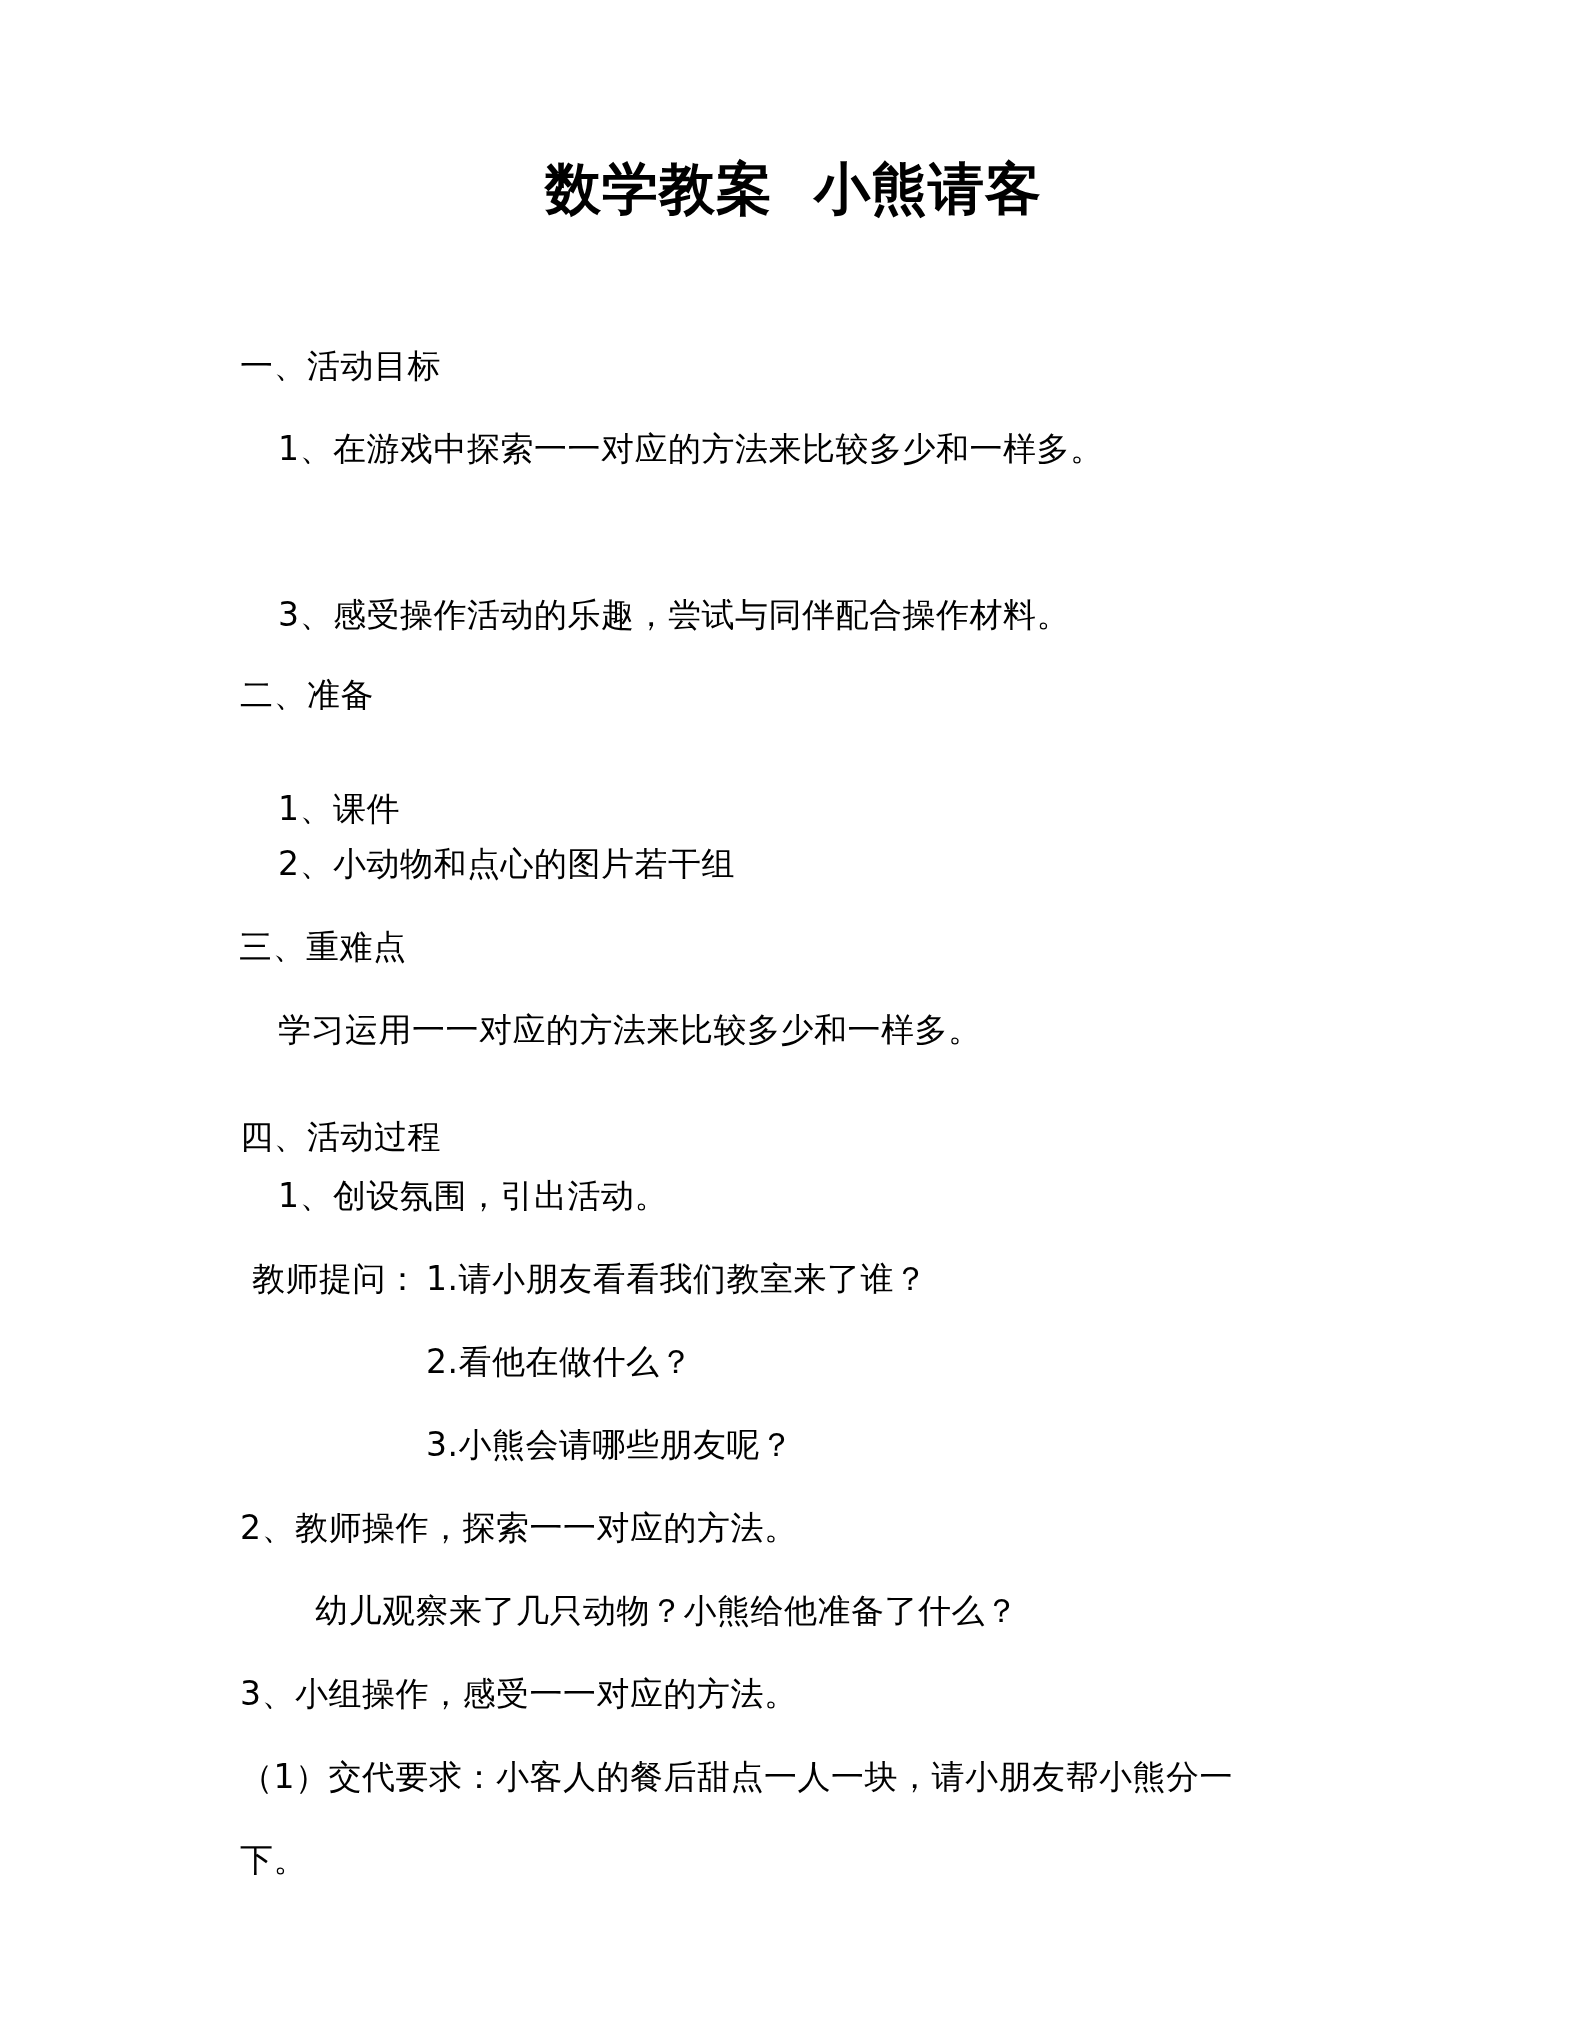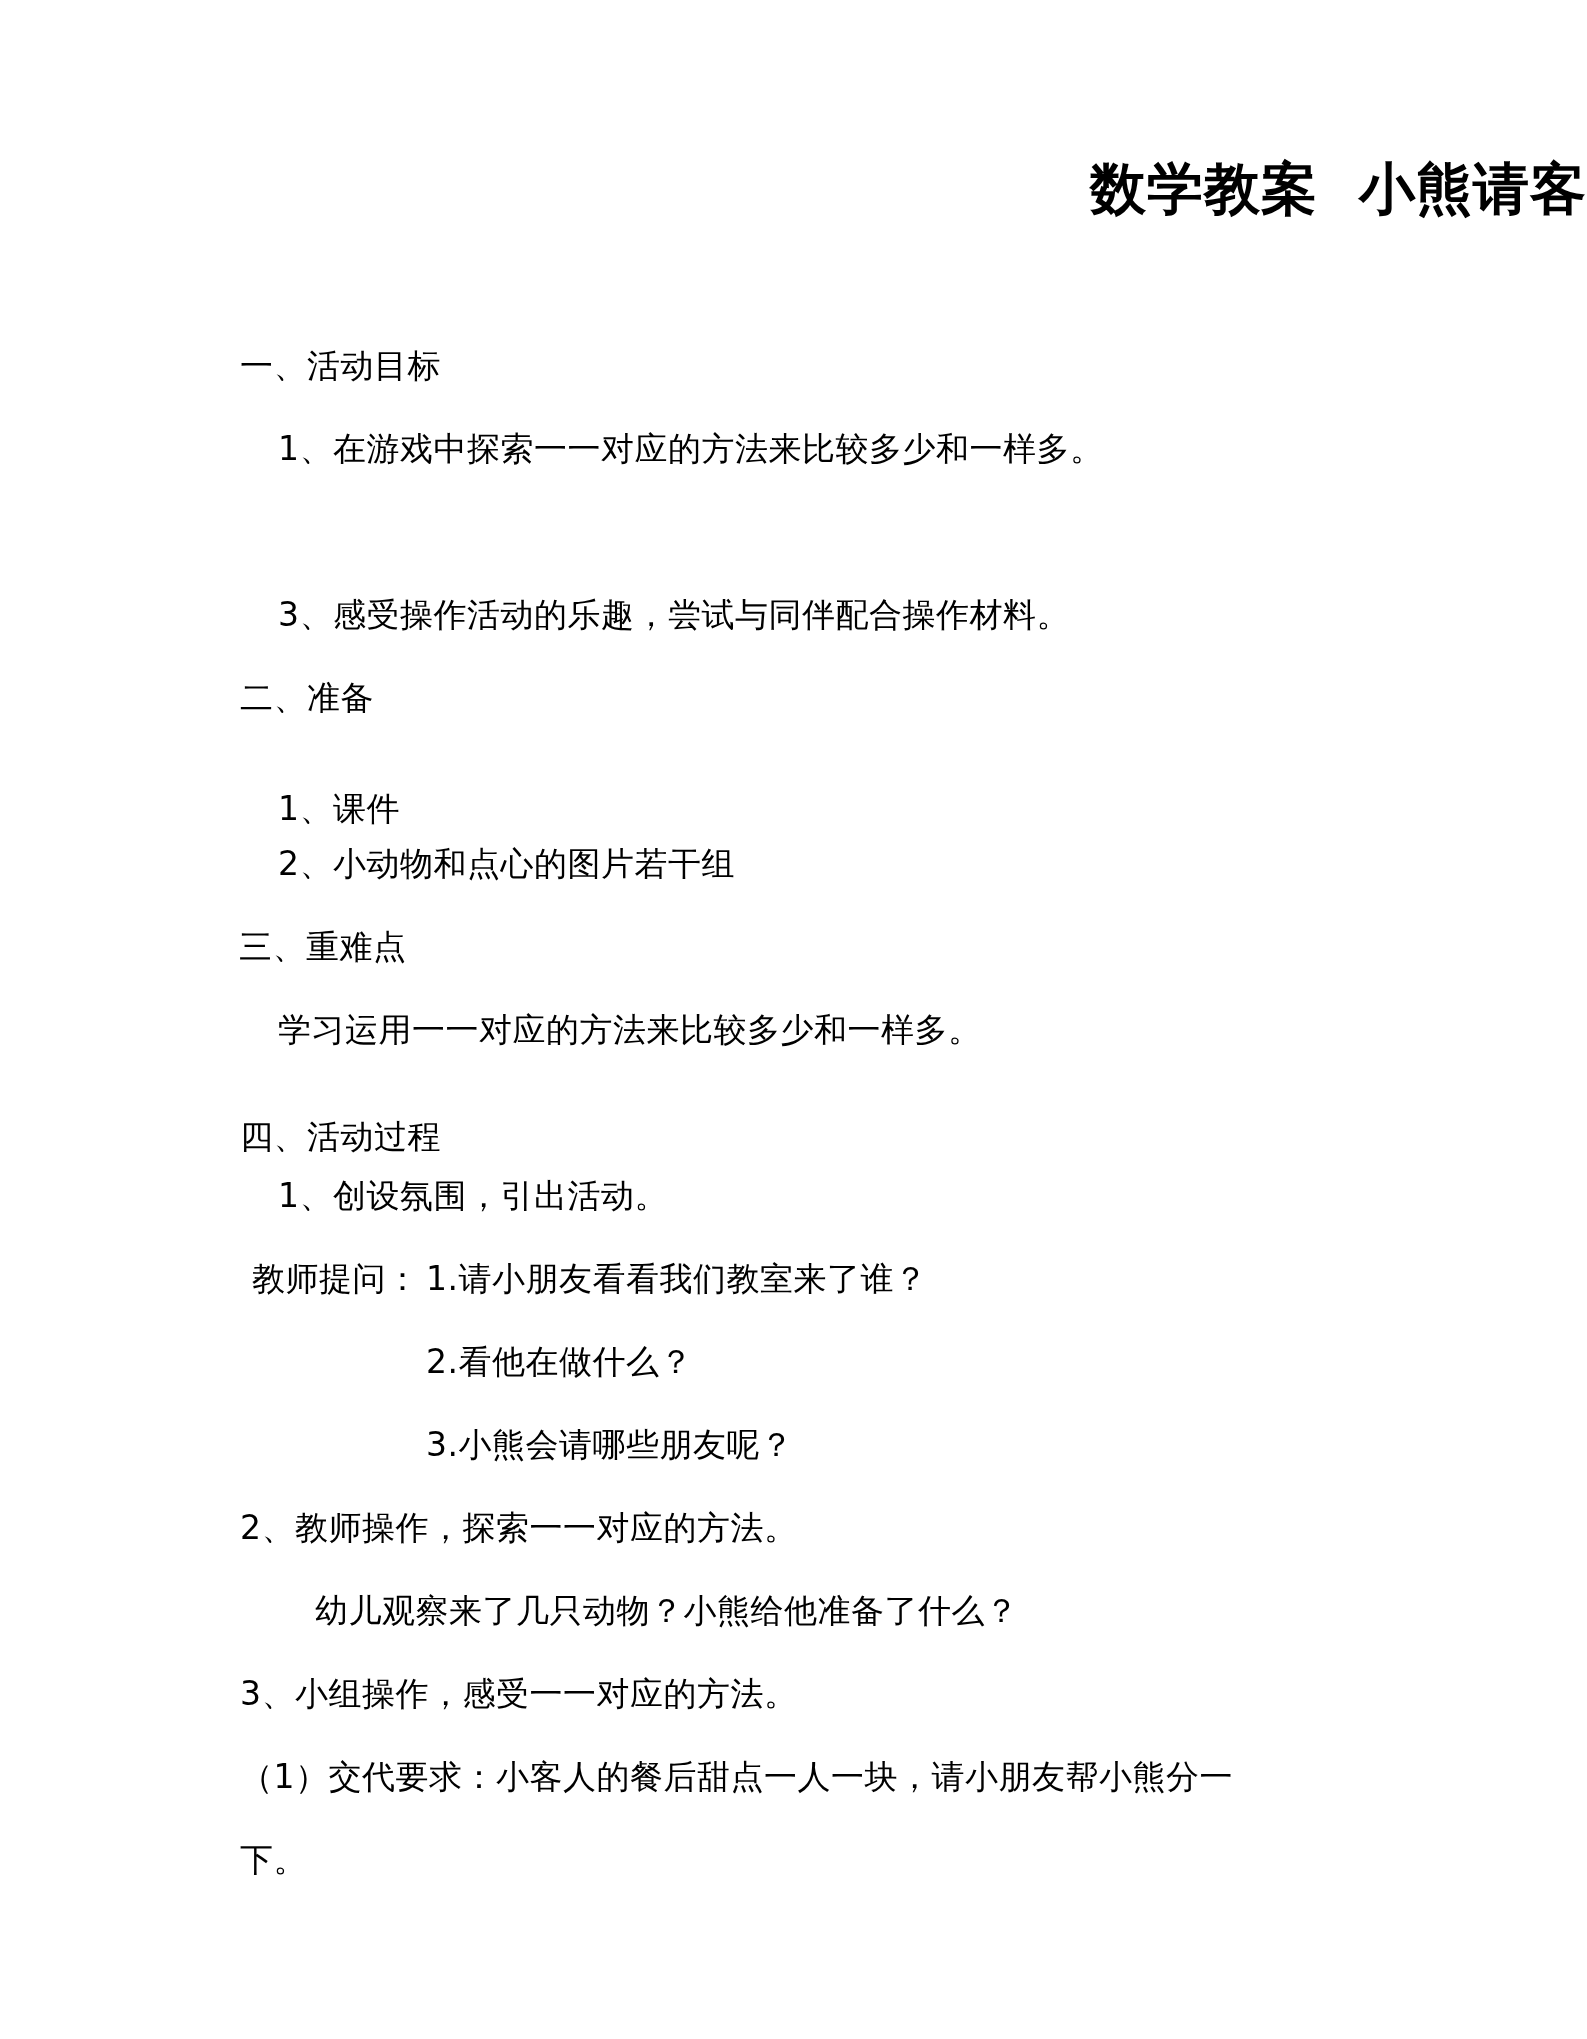--- a/index.html
+++ b/index.html
@@ -27,7 +27,7 @@
       left: 0;
       top: 148px;
       width: 1587px;
-      text-align: right;
+      text-align: center;
       font-family: "DejaVu Serif", "Liberation Serif", serif;
       font-weight: bold;
       font-size: 56px;

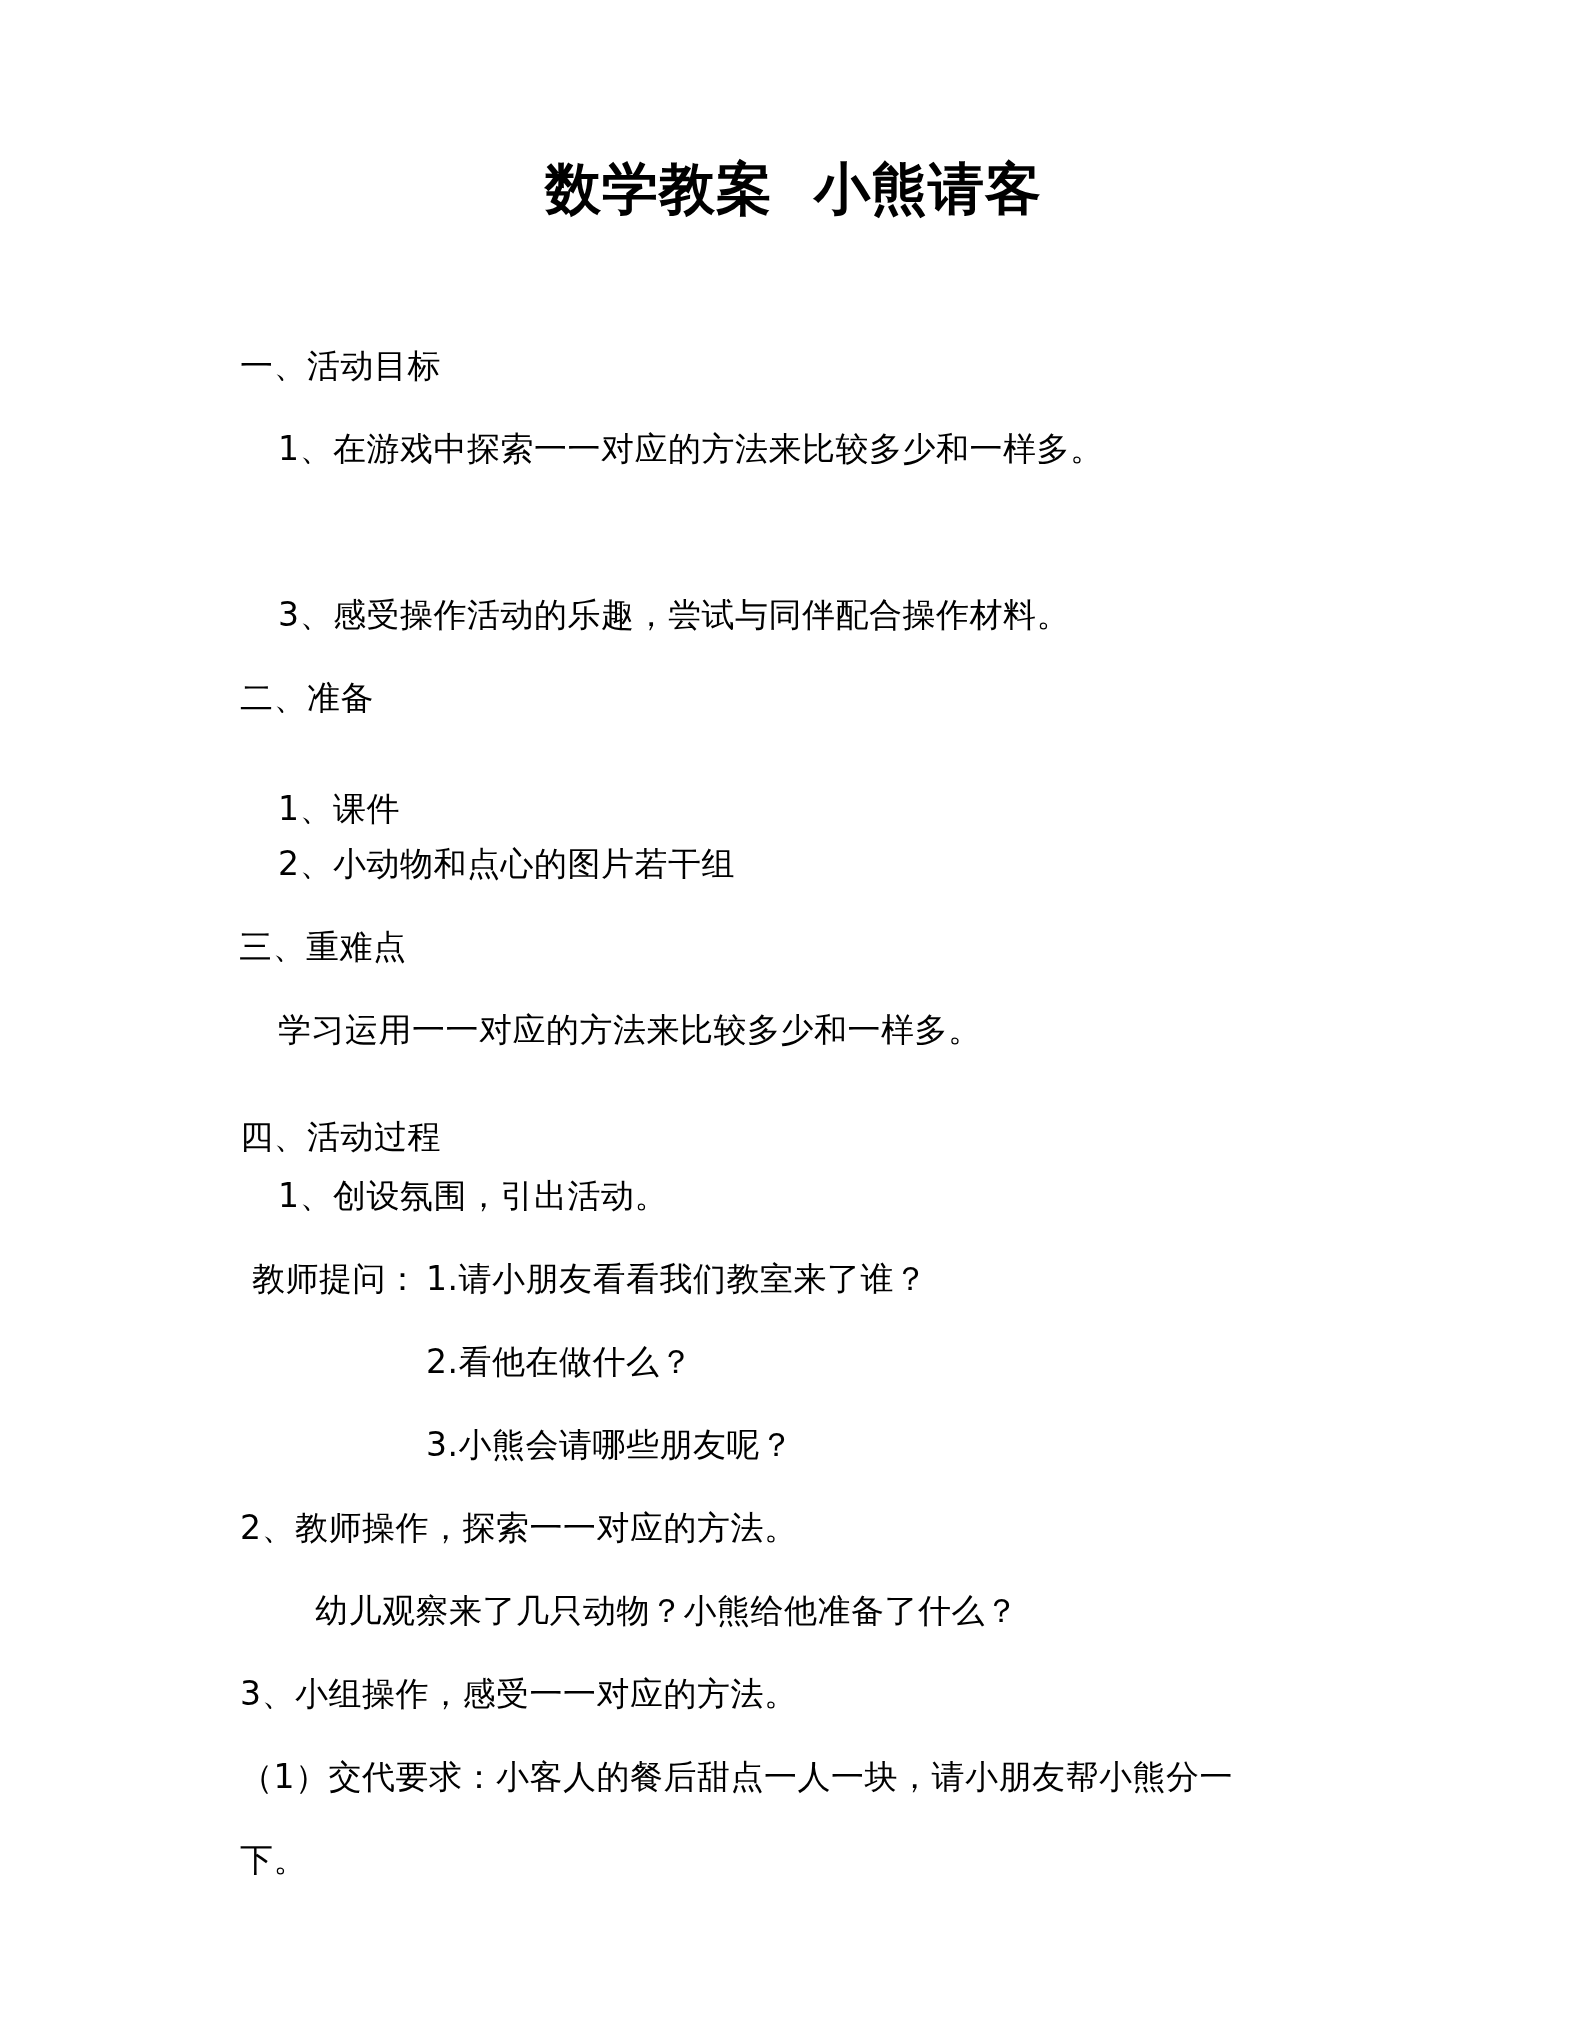--- a/index.html
+++ b/index.html
@@ -54,7 +54,7 @@
   <div class="line" style="left:278px; top:427px;">1、在游戏中探索一一对应的方法来比较多少和一样多。</div>
   <div class="line" style="left:278px; top:593px;">3、感受操作活动的乐趣，尝试与同伴配合操作材料。</div>
 
-  <div class="line" style="left:240px; top:676px;">二、准备</div>
+  <div class="line" style="left:240px; top:676px;font-family:Liberation Mono, monospace;">二、准备</div>
   <div class="line" style="left:278px; top:759px;margin-top:28px;">1、课件</div>
   <div class="line" style="left:278px; top:842px;text-align:right;">2、小动物和点心的图片若干组</div>
 

